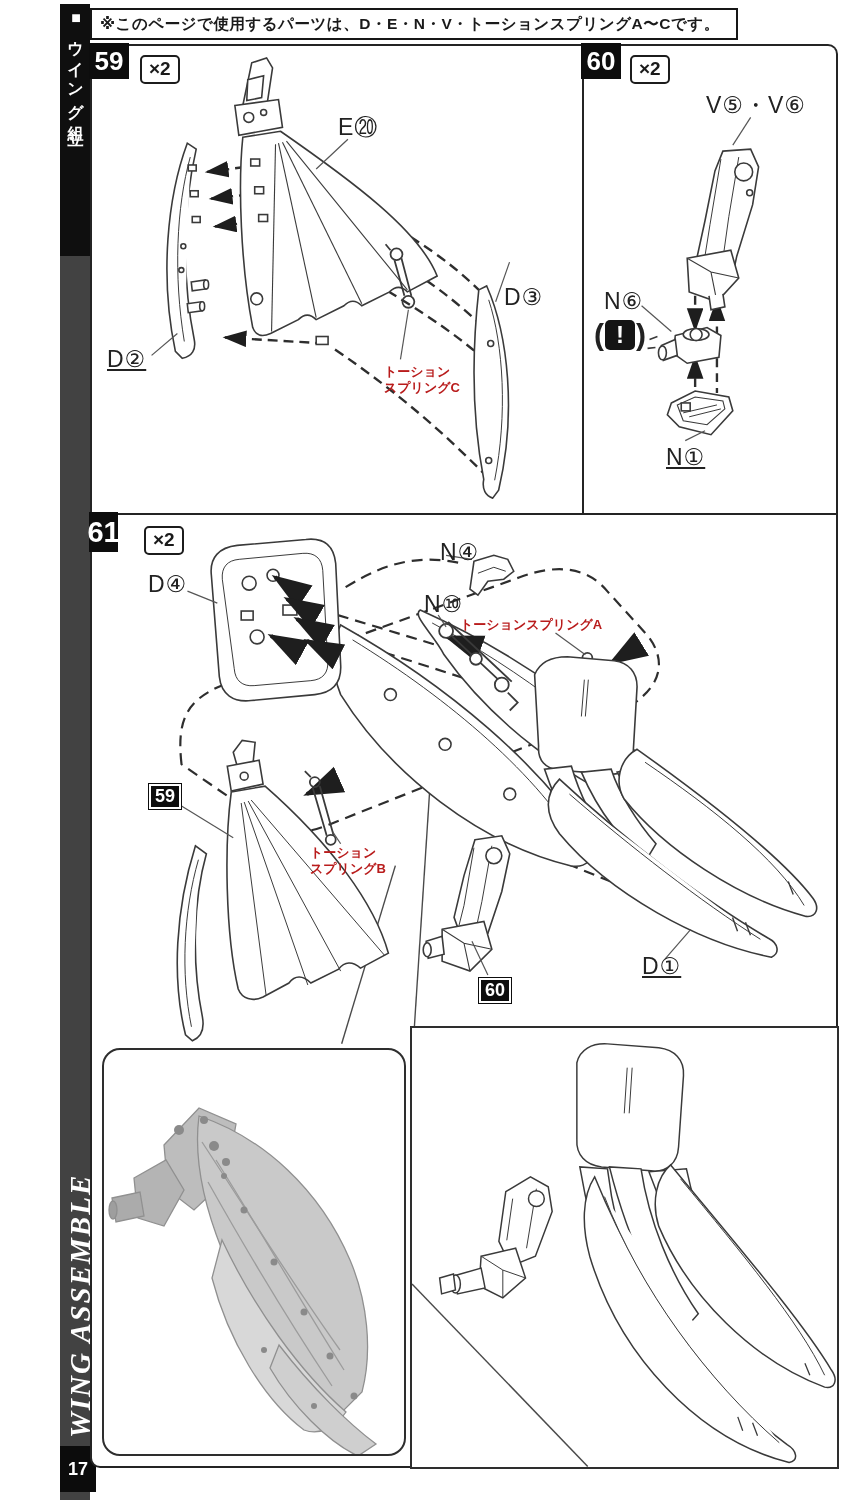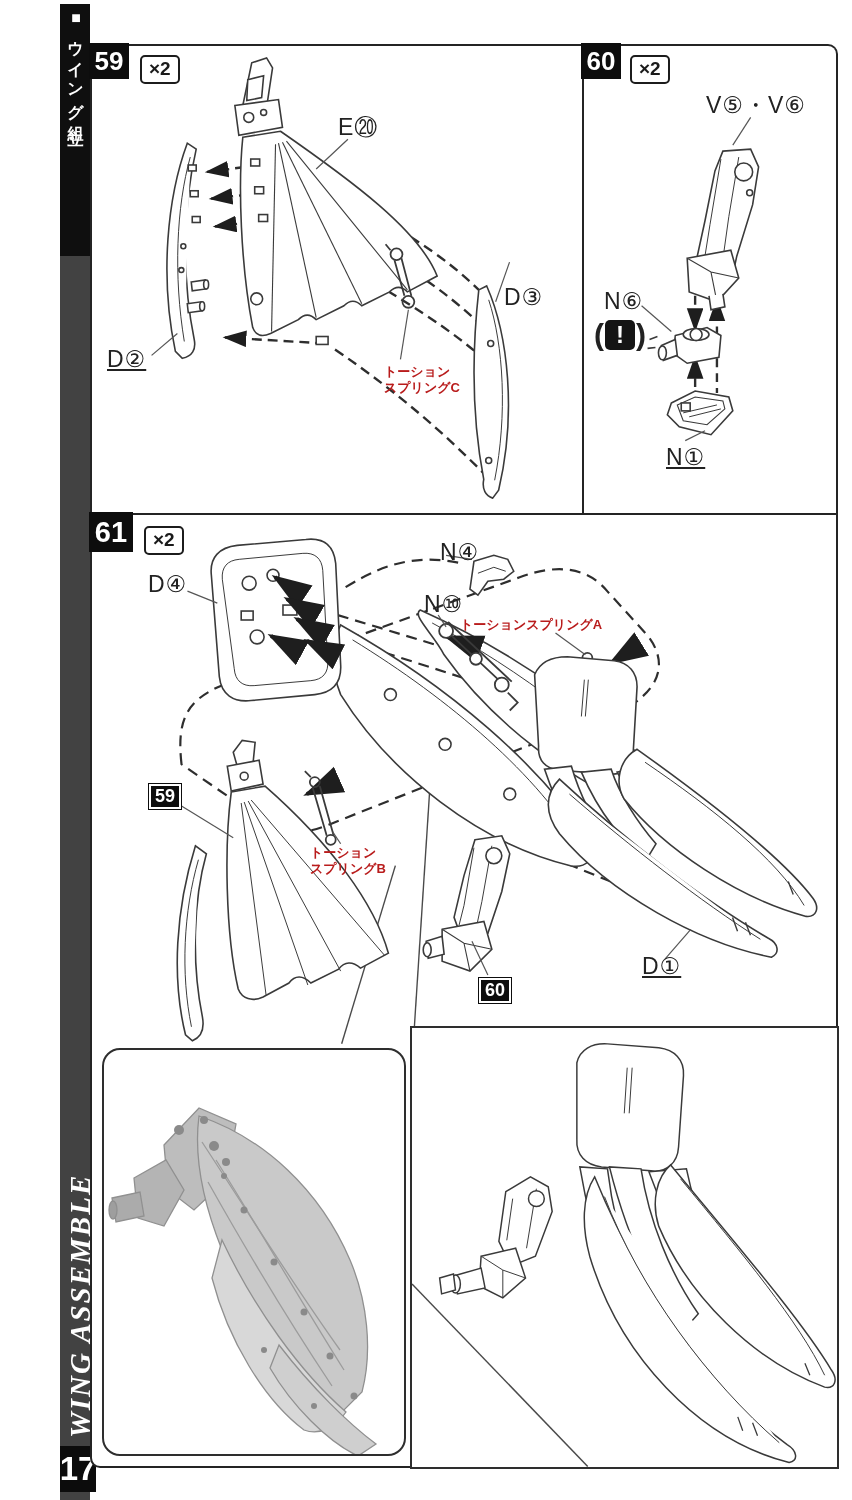--- a/index.html
+++ b/index.html
@@ -61,6 +61,9 @@
   <div class="side-en">WING ASSEMBLE</div>
   <div class="page-num">17</div>
 
+  <div class="notice">
+    <span>※このページで使用するパーツは、D・E・N・V・トーションスプリングA〜Cです。</span>
+  </div>
 
   <div class="panel p59">
     <svg viewBox="0 0 494 471">

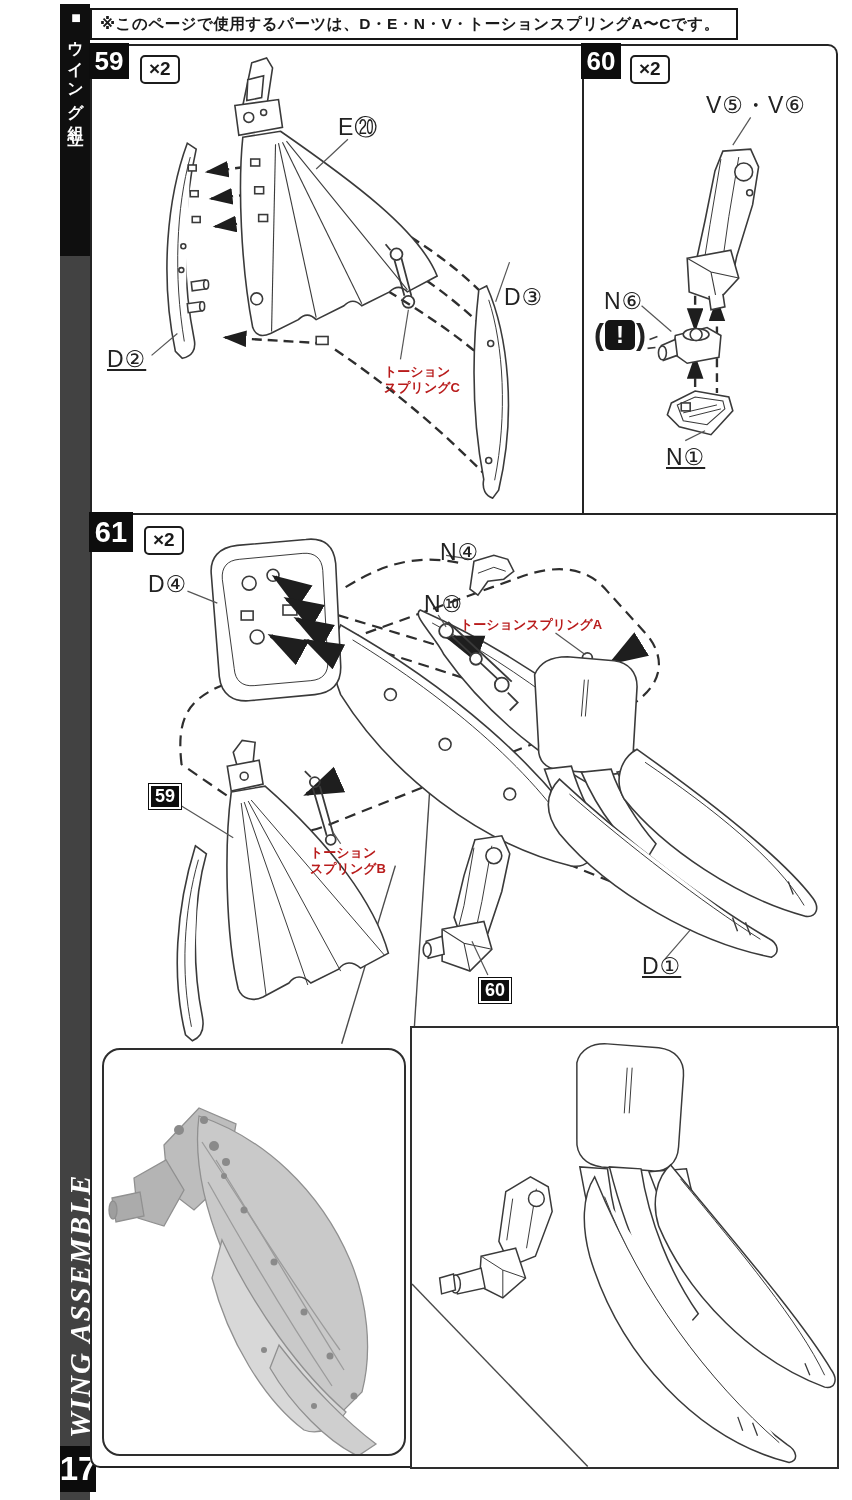--- a/index.html
+++ b/index.html
@@ -30,7 +30,7 @@
   .step-badge{position:absolute;background:#0d0d0d;color:#fff;font-weight:bold;
               display:flex;align-items:center;justify-content:center;z-index:5;}
   .badge-s{width:40px;height:36px;font-size:26px;left:-3px;top:-3px;}
-  .badge-l{width:44px;height:40px;font-size:29px;left:-3px;top:-3px;}
+  .badge-l{width:29px;height:40px;font-size:29px;left:-3px;top:-3px;}
   .mult{position:absolute;border:2px solid #1c1c1c;border-radius:5px;background:#fff;
         font-weight:bold;font-size:19px;padding:1px 7px 2px;z-index:5;}
   .plabel{position:absolute;font-size:23px;color:#222;white-space:nowrap;z-index:4;letter-spacing:1px;}

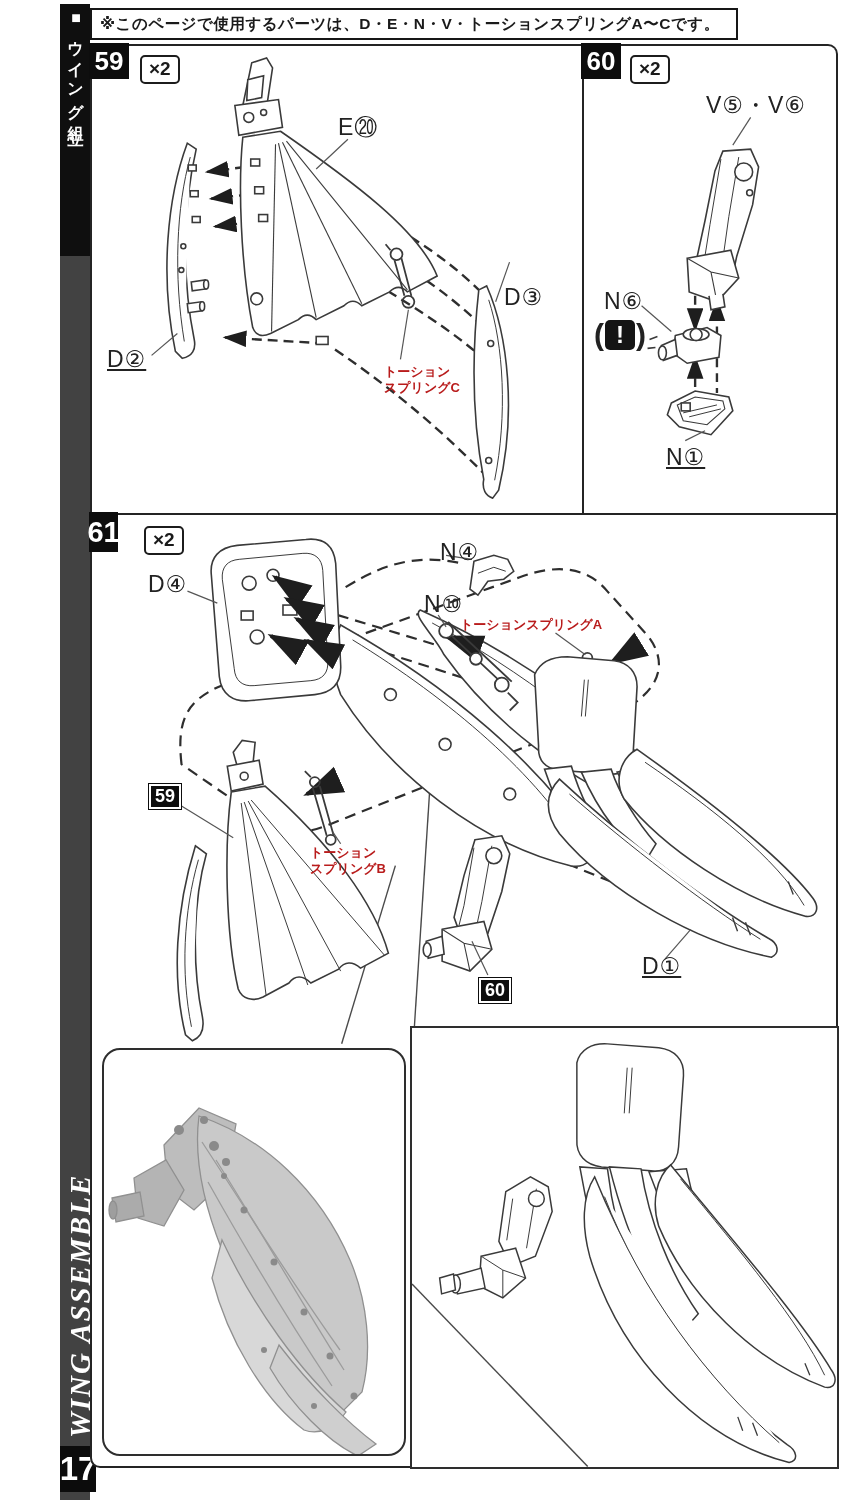--- a/index.html
+++ b/index.html
@@ -15,7 +15,7 @@
            transform-origin:0 0;color:#fff;font-family:"Liberation Serif","DejaVu Serif",serif;
            font-style:italic;font-weight:bold;font-size:29px;letter-spacing:2px;white-space:nowrap;}
   .page-num{position:absolute;left:60px;top:1446px;width:36px;height:46px;background:#0c0c0c;
-            color:#fff;font-weight:bold;font-size:33px;display:flex;align-items:center;justify-content:center;}
+            color:#fff;font-weight:bold;font-size:18px;display:flex;align-items:center;justify-content:center;}
   
   .notice{position:absolute;left:90px;top:8px;width:648px;height:32px;border:2.5px solid #161616;
           background:#fff;display:flex;align-items:center;padding-left:8px;box-sizing:border-box;

